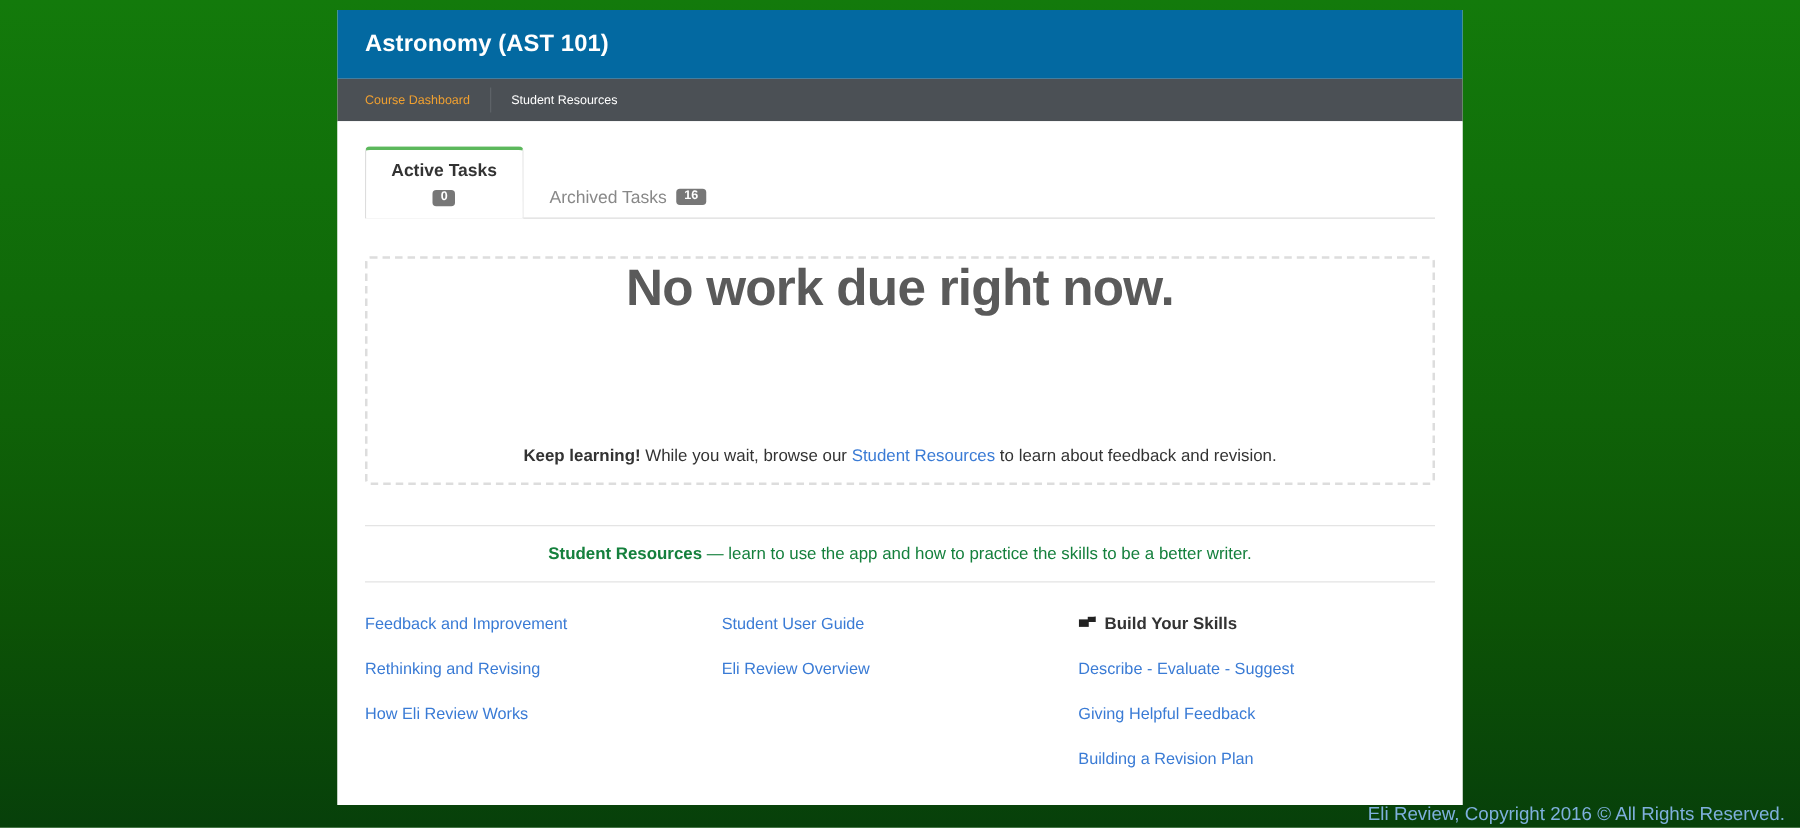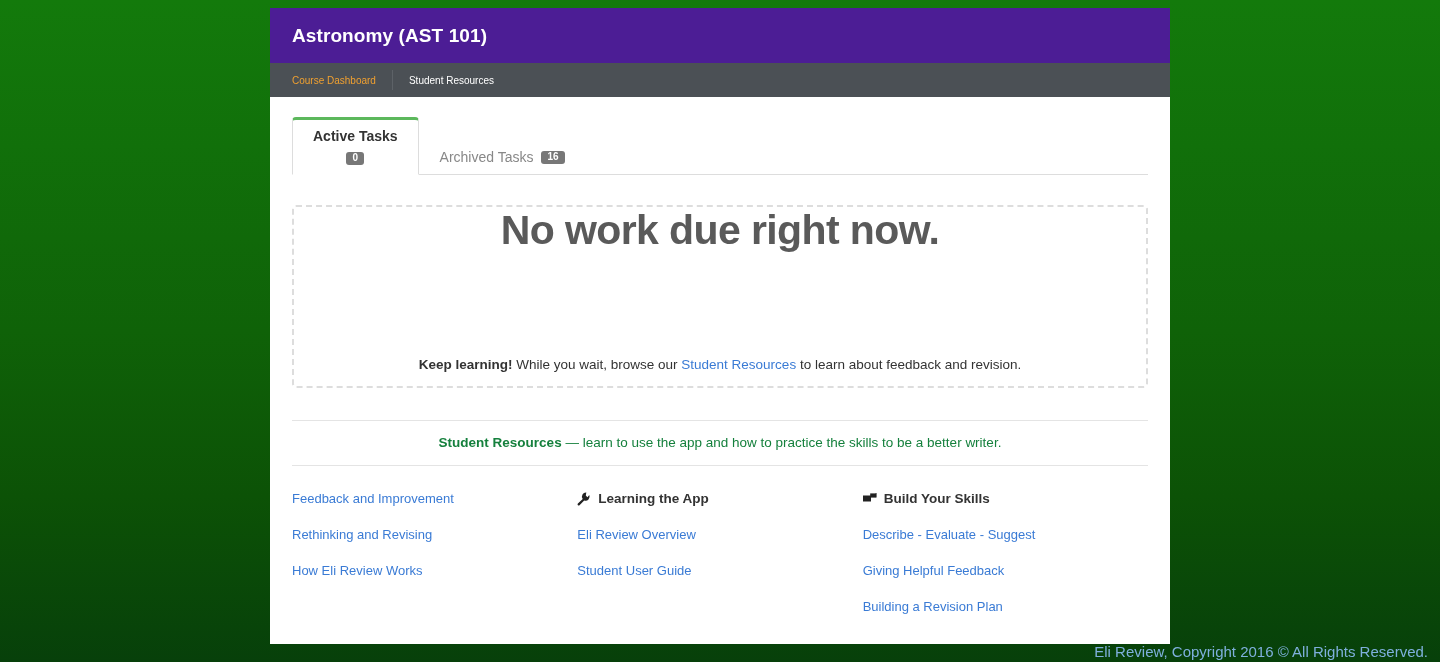--- a/index.html
+++ b/index.html
@@ -30,7 +30,7 @@
   
   .titlebar {
     height: 55px;
-    background: #4c1d95;
+    background: #0369a1;
     display: flex;
     align-items: center;
     padding: 0 0 0 22px;

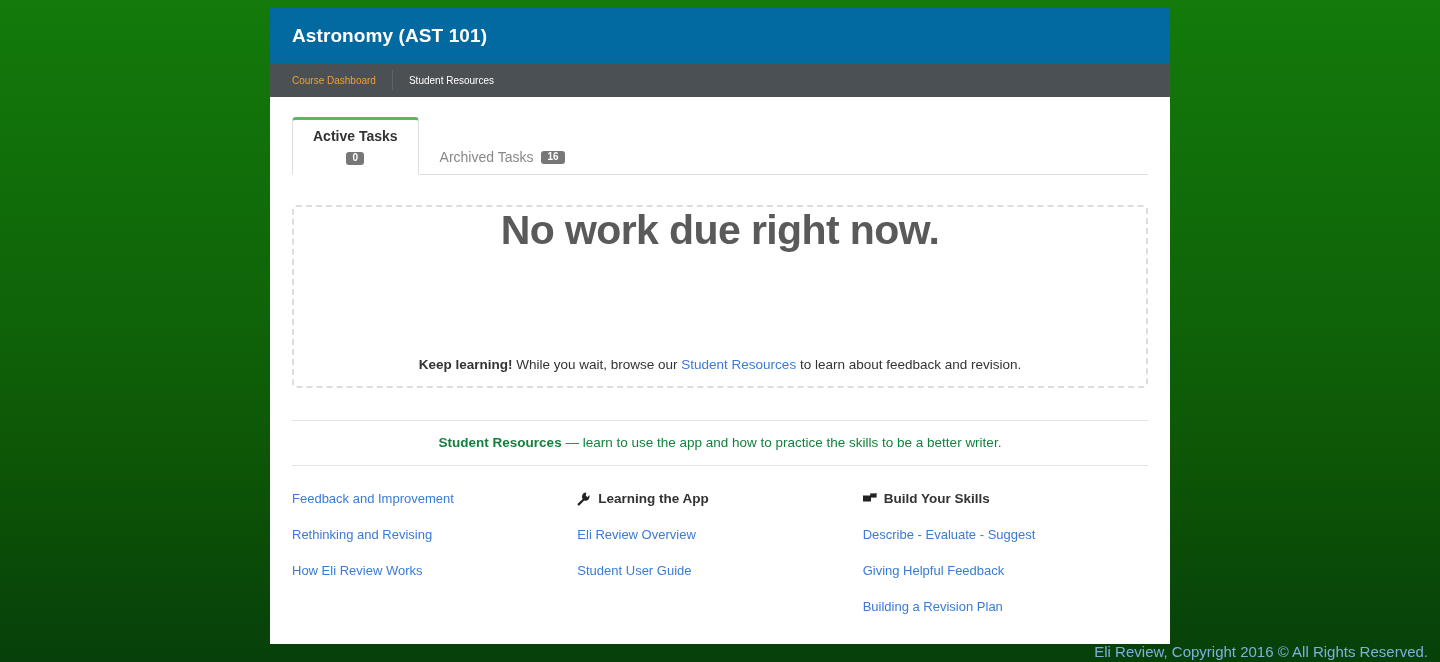--- a/index.html
+++ b/index.html
@@ -258,14 +258,6 @@
       </div>
 
       <div class="res-col">
-        <div class="res-col-head">
-          <span class="res-icon">
-            <svg width="14" height="14" viewBox="0 0 14 14" aria-hidden="true">
-              <path d="M9.3 0.6 a4 4 0 0 0 -3.6 6.3 L0.9 11.6 a1.1 1.1 0 0 0 1.6 1.6 l4.7 -4.8 a4 4 0 0 0 5.1 -5.3 L10.4 5.2 L8.8 3.6 Z" fill="#222"></path>
-            </svg>
-          </span>
-          <span>Learning the App</span>
-        </div>
         <a class="res-link">Eli Review Overview</a>
         <a class="res-link">Student User Guide</a>
       </div>

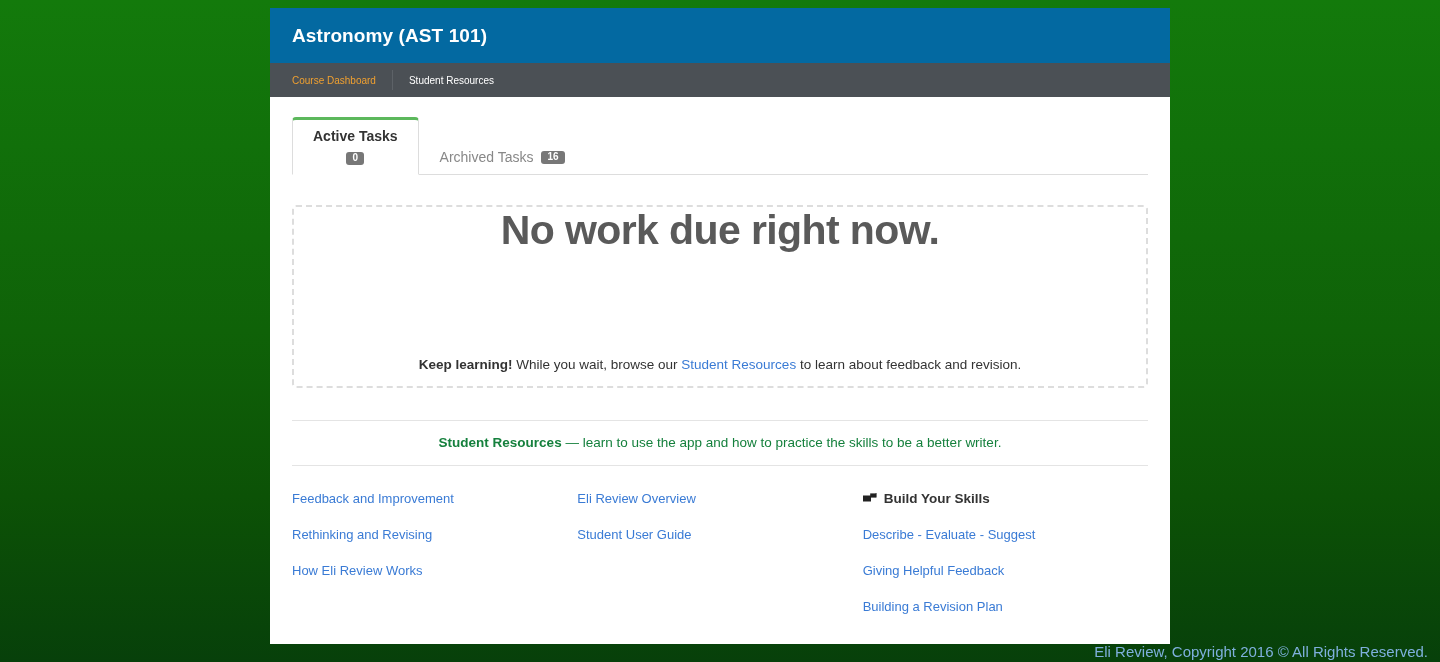--- a/index.html
+++ b/index.html
@@ -258,8 +258,8 @@
       </div>
 
       <div class="res-col">
+        <a class="res-link">Student User Guide</a>
         <a class="res-link">Eli Review Overview</a>
-        <a class="res-link">Student User Guide</a>
       </div>
 
       <div class="res-col">

